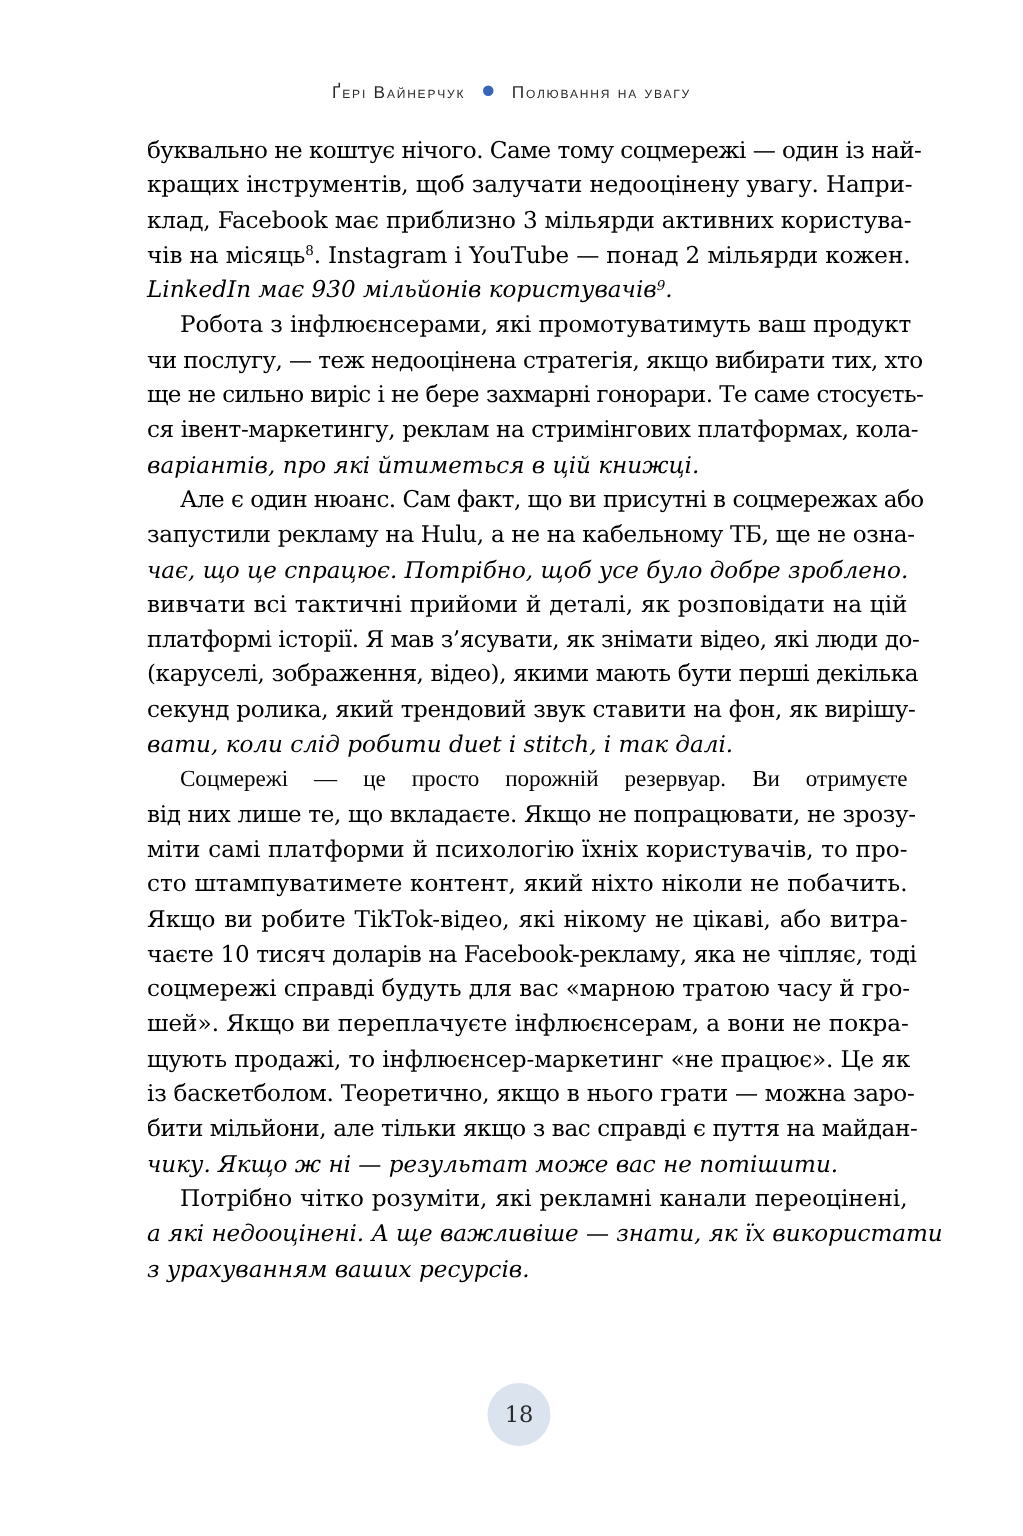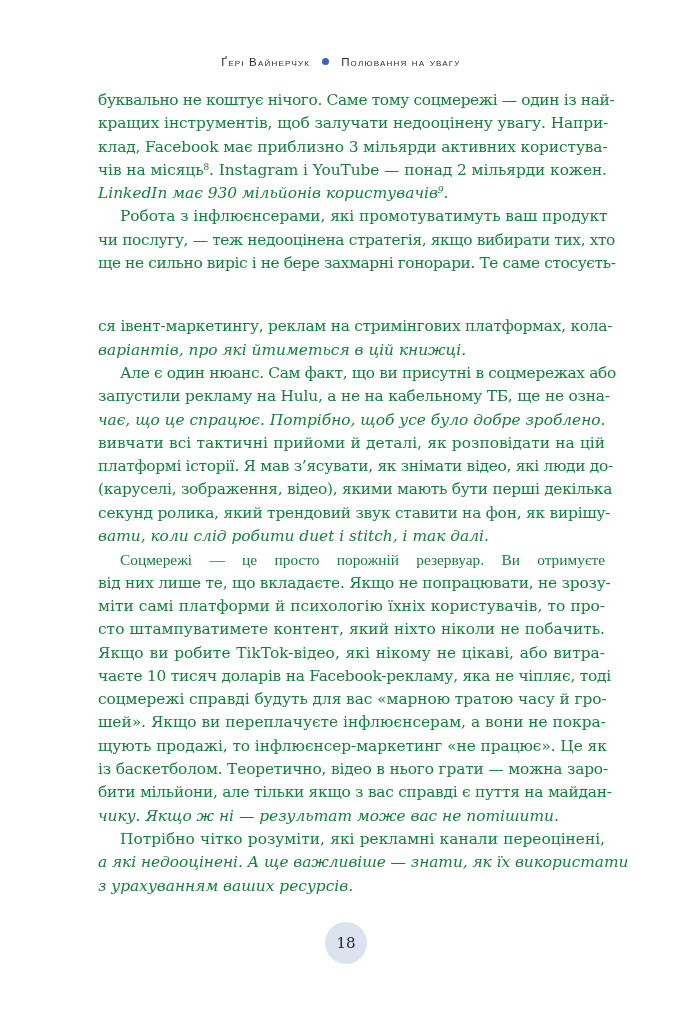--- a/index.html
+++ b/index.html
@@ -18,7 +18,7 @@
   .body-text {
     position: absolute; left: 98px; top: 89px; width: 507px;
     font-family: "DejaVu Serif", serif; font-size: 15.4px; line-height: 23.3px;
-    color: #15803d;
+    color: #000000;
   }
   .line {
     display: block; white-space: nowrap; text-align: justify; text-align-last: justify;

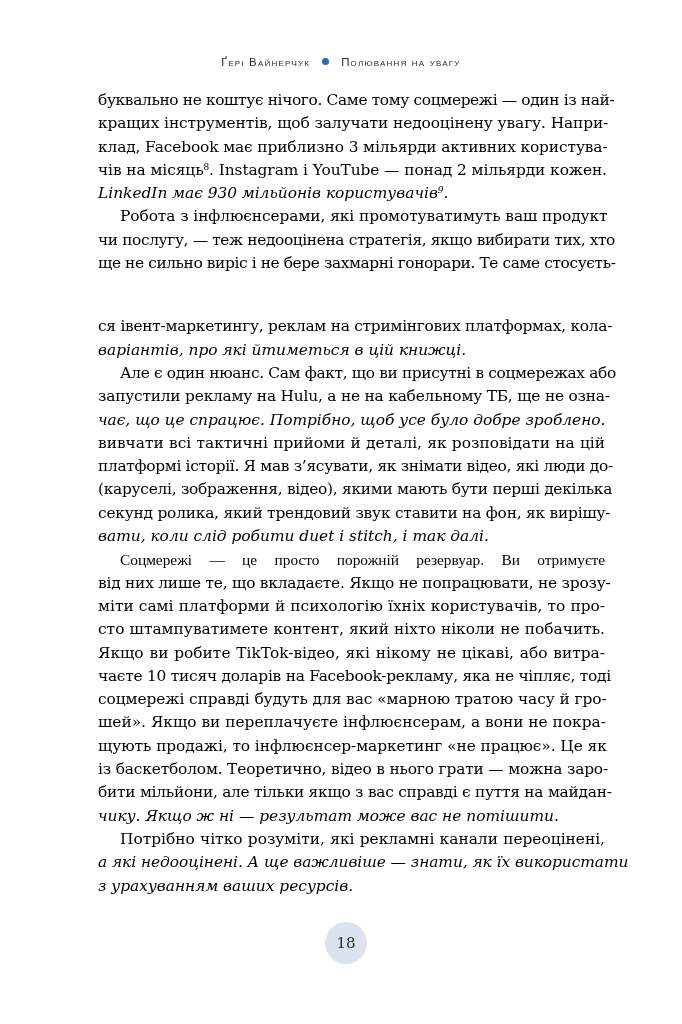--- a/index.html
+++ b/index.html
@@ -57,7 +57,7 @@
       <span class="line indent" style="white-space: nowrap; letter-spacing: -0.08px;">Робота з інфлюєнсерами, які промотуватимуть ваш продукт</span>
       <span class="line" style="white-space: nowrap; letter-spacing: -0.38px;">чи послугу, — теж недооцінена стратегія, якщо вибирати тих, хто</span>
       <span class="line" style="white-space: nowrap; letter-spacing: -0.4px;">ще не сильно виріс і не бере захмарні гонорари. Те саме стосуєть-</span>
-      <span class="line" style="white-space: nowrap; letter-spacing: -0.26px; margin-top: 40px;">ся івент-маркетингу, реклам на стримінгових платформах, кола-</span>
+      <span class="line" style="white-space: nowrap; letter-spacing: -0.26px;">ся івент-маркетингу, реклам на стримінгових платформах, кола-</span>
       <span class="line last" style="white-space: nowrap;">варіантів, про які йтиметься в цій книжці.</span>
     </div>
 

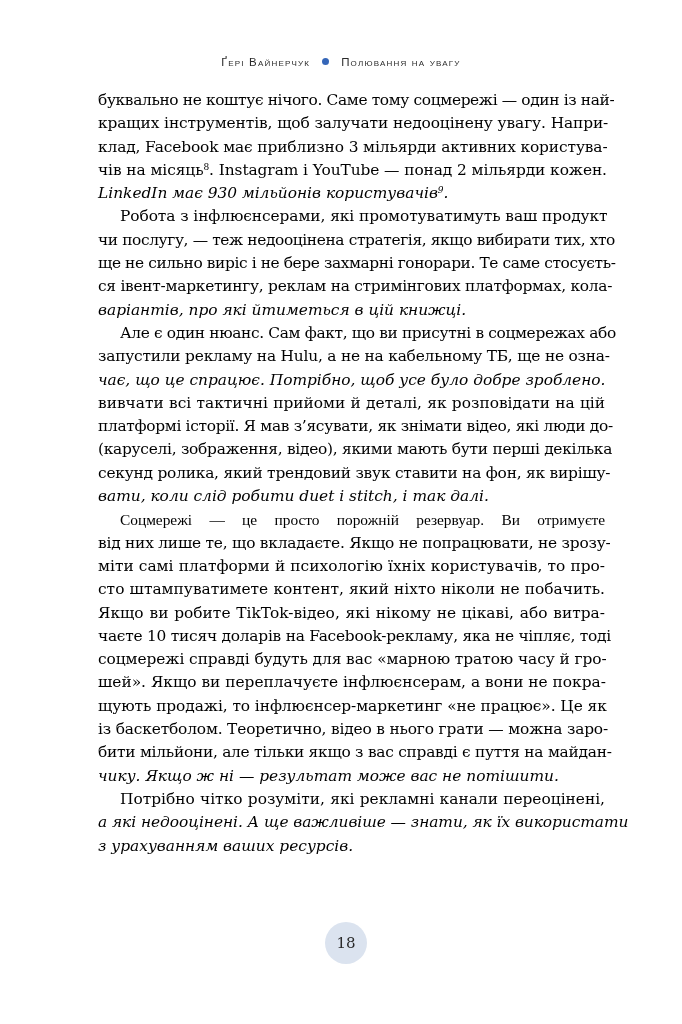--- a/index.html
+++ b/index.html
@@ -85,7 +85,7 @@
       <span class="line" style="white-space: nowrap; letter-spacing: -0.07px;">соцмережі справді будуть для вас «марною тратою часу й гро-</span>
       <span class="line" style="white-space: nowrap;">шей». Якщо ви переплачуєте інфлюєнсерам, а вони не покра-</span>
       <span class="line" style="white-space: nowrap; letter-spacing: -0.07px;">щують продажі, то інфлюєнсер-маркетинг «не працює». Це як</span>
-      <span class="line" style="white-space: nowrap; letter-spacing: -0.17px;">із баскетболом. Теоретично, відео в нього грати — можна заро-</span>
+      <span class="line" style="white-space: nowrap; letter-spacing: -0.17px;">із баскетболом. Теоретично, якщо в нього грати — можна заро-</span>
       <span class="line" style="white-space: nowrap; letter-spacing: -0.26px;">бити мільйони, але тільки якщо з вас справді є пуття на майдан-</span>
       <span class="line last" style="white-space: nowrap;">чику. Якщо ж ні — результат може вас не потішити.</span>
     </div>

